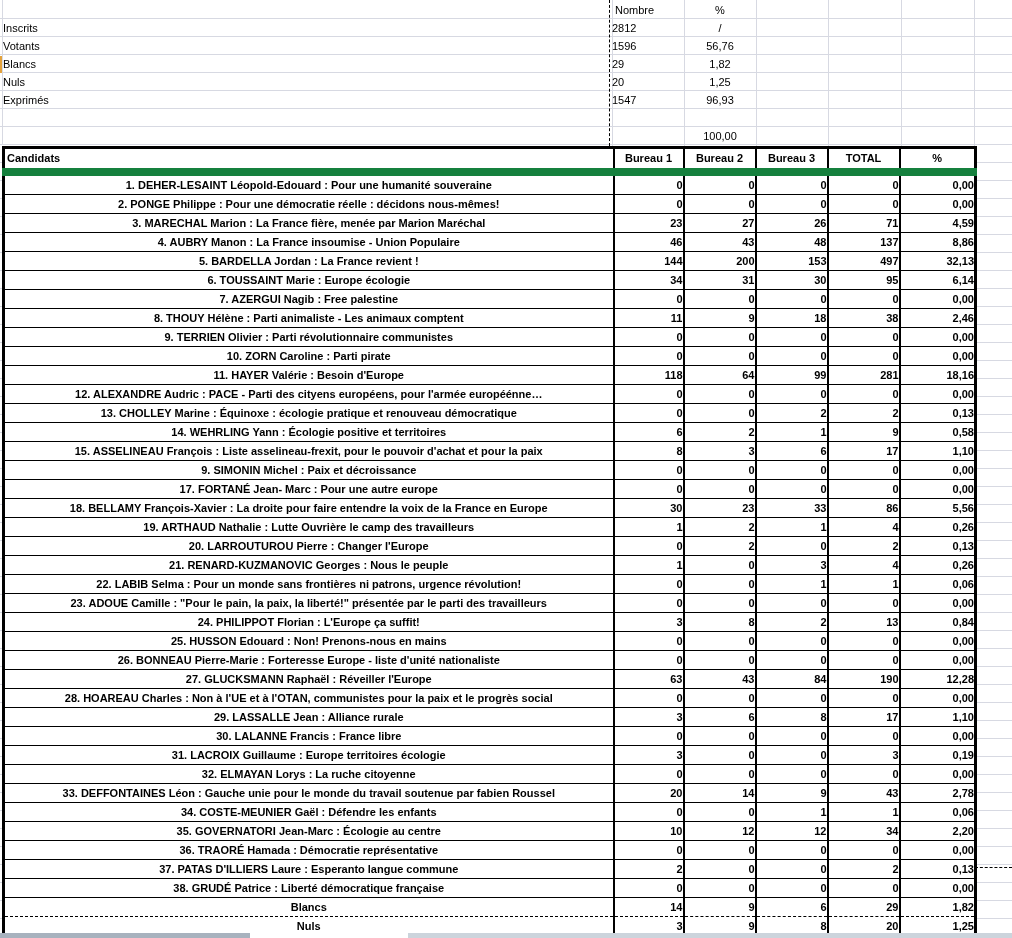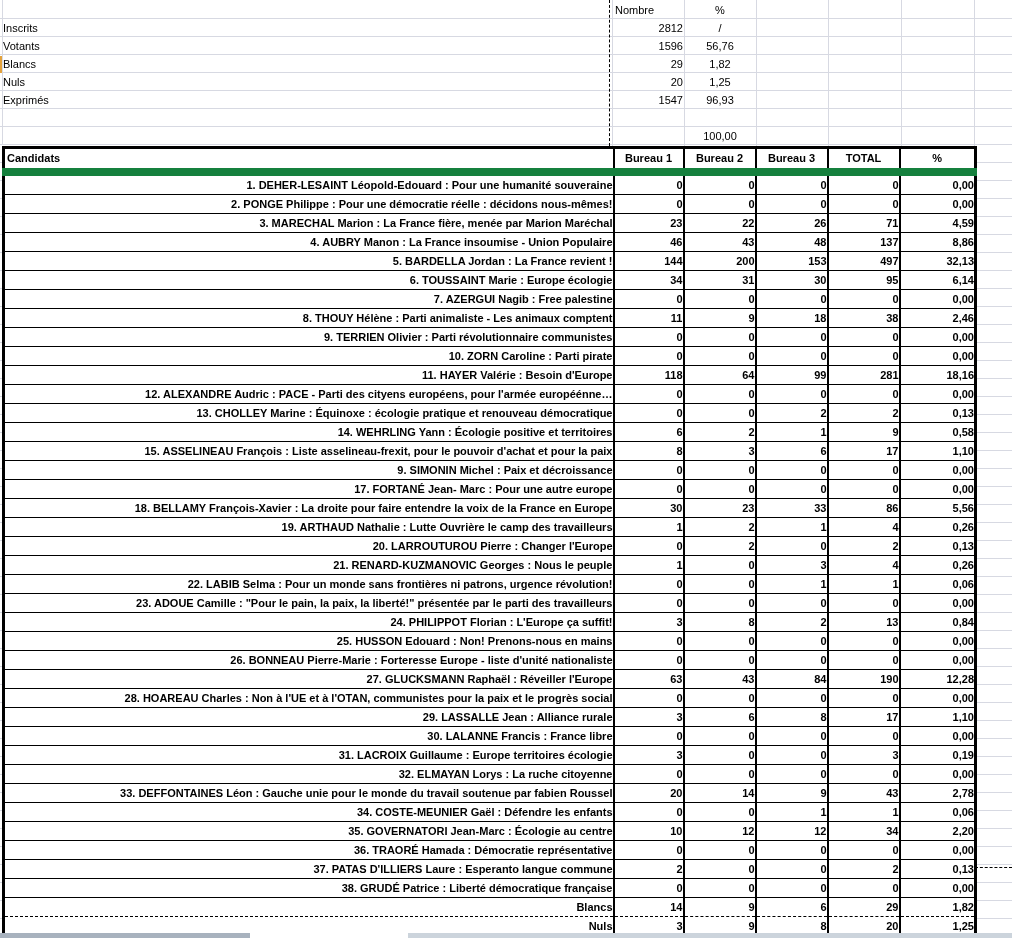--- a/index.html
+++ b/index.html
@@ -31,7 +31,7 @@
   .summary{position:absolute;left:0;top:0;z-index:1;}
   .srow{position:absolute;left:0;height:18px;line-height:18px;width:894px;}
   .s-label{position:absolute;left:3px;white-space:nowrap;}
-  .s-nombre{position:absolute;left:612px;width:71px;text-align:right;}
+  .s-nombre{position:absolute;left:612px;width:71px;text-align:left;}
   .s-nombre.head{text-align:left;padding-left:3px;}
   .s-pct{position:absolute;left:684px;width:72px;text-align:center;}
 

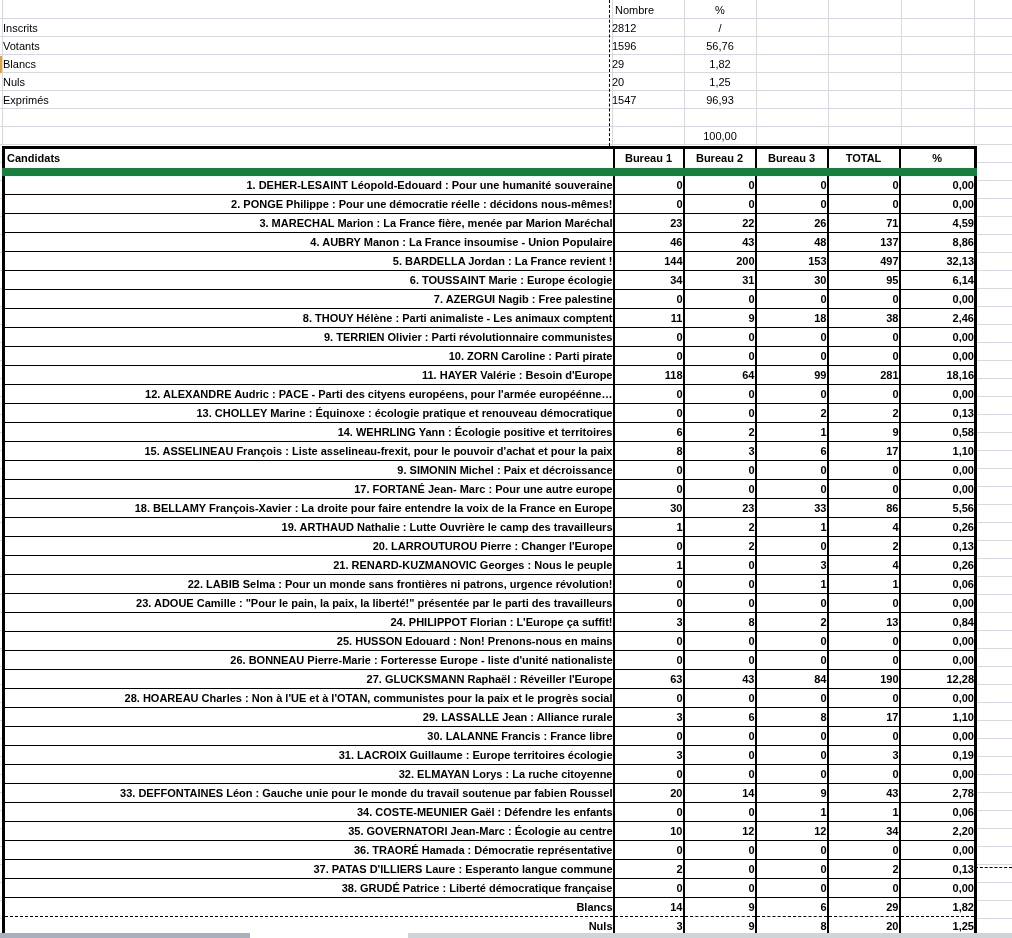--- a/index.html
+++ b/index.html
@@ -51,7 +51,7 @@
   table.results thead th:first-child{text-align:left;padding-left:2px;}
   table.results td{border-top:1px solid #000;}
   table.results th + th, table.results td + td{border-left:2px solid #000;}
-  td.c-label{text-align:right;padding-left:2px;}
+  td.c-label{text-align:center;padding-left:2px;}
   td.c-num{text-align:right;padding-right:4px;}
   tr.row-dashed td{border-bottom:1px dashed #000;}
   tr.row-after-dashed td{border-top:none;}

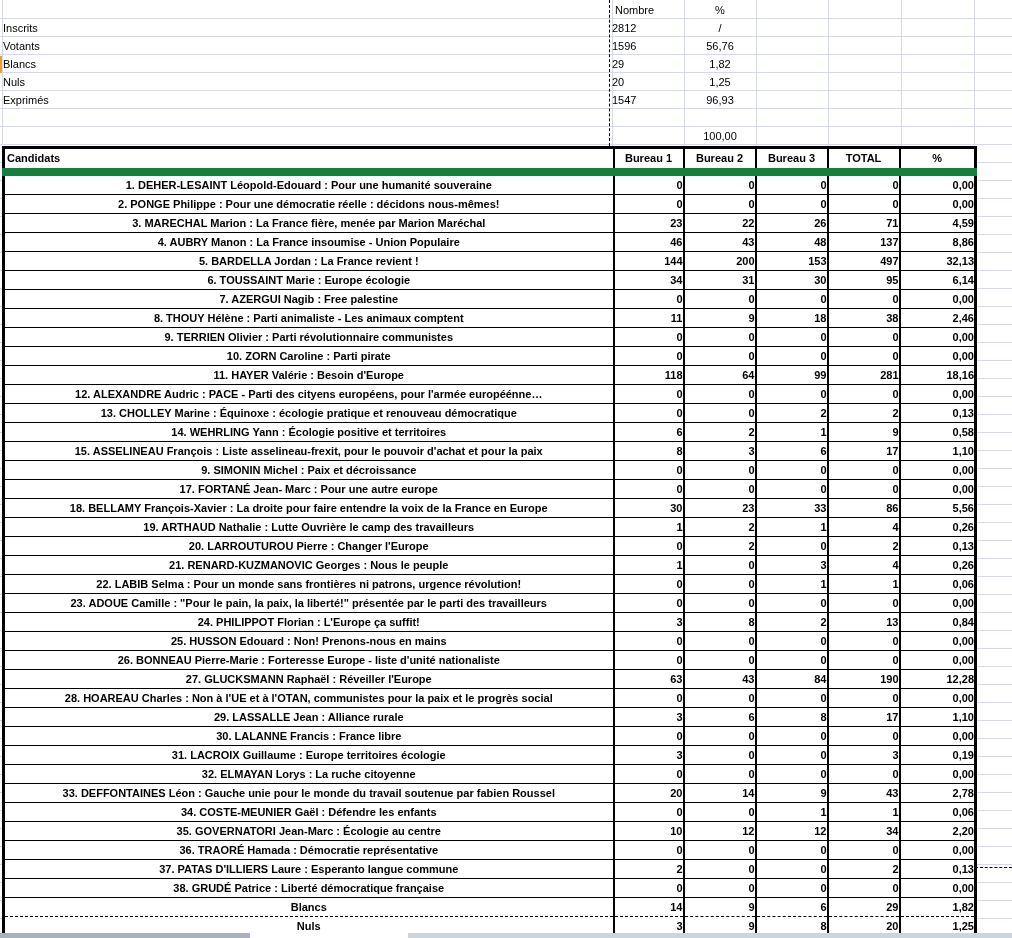--- a/index.html
+++ b/index.html
@@ -159,7 +159,7 @@
         <tr>
           <td class="c-label">3. MARECHAL Marion : La France fière, menée par Marion Maréchal</td>
           <td class="c-num">23</td>
-          <td class="c-num">22</td>
+          <td class="c-num">27</td>
           <td class="c-num">26</td>
           <td class="c-num">71</td>
           <td class="c-num">4,59</td>

